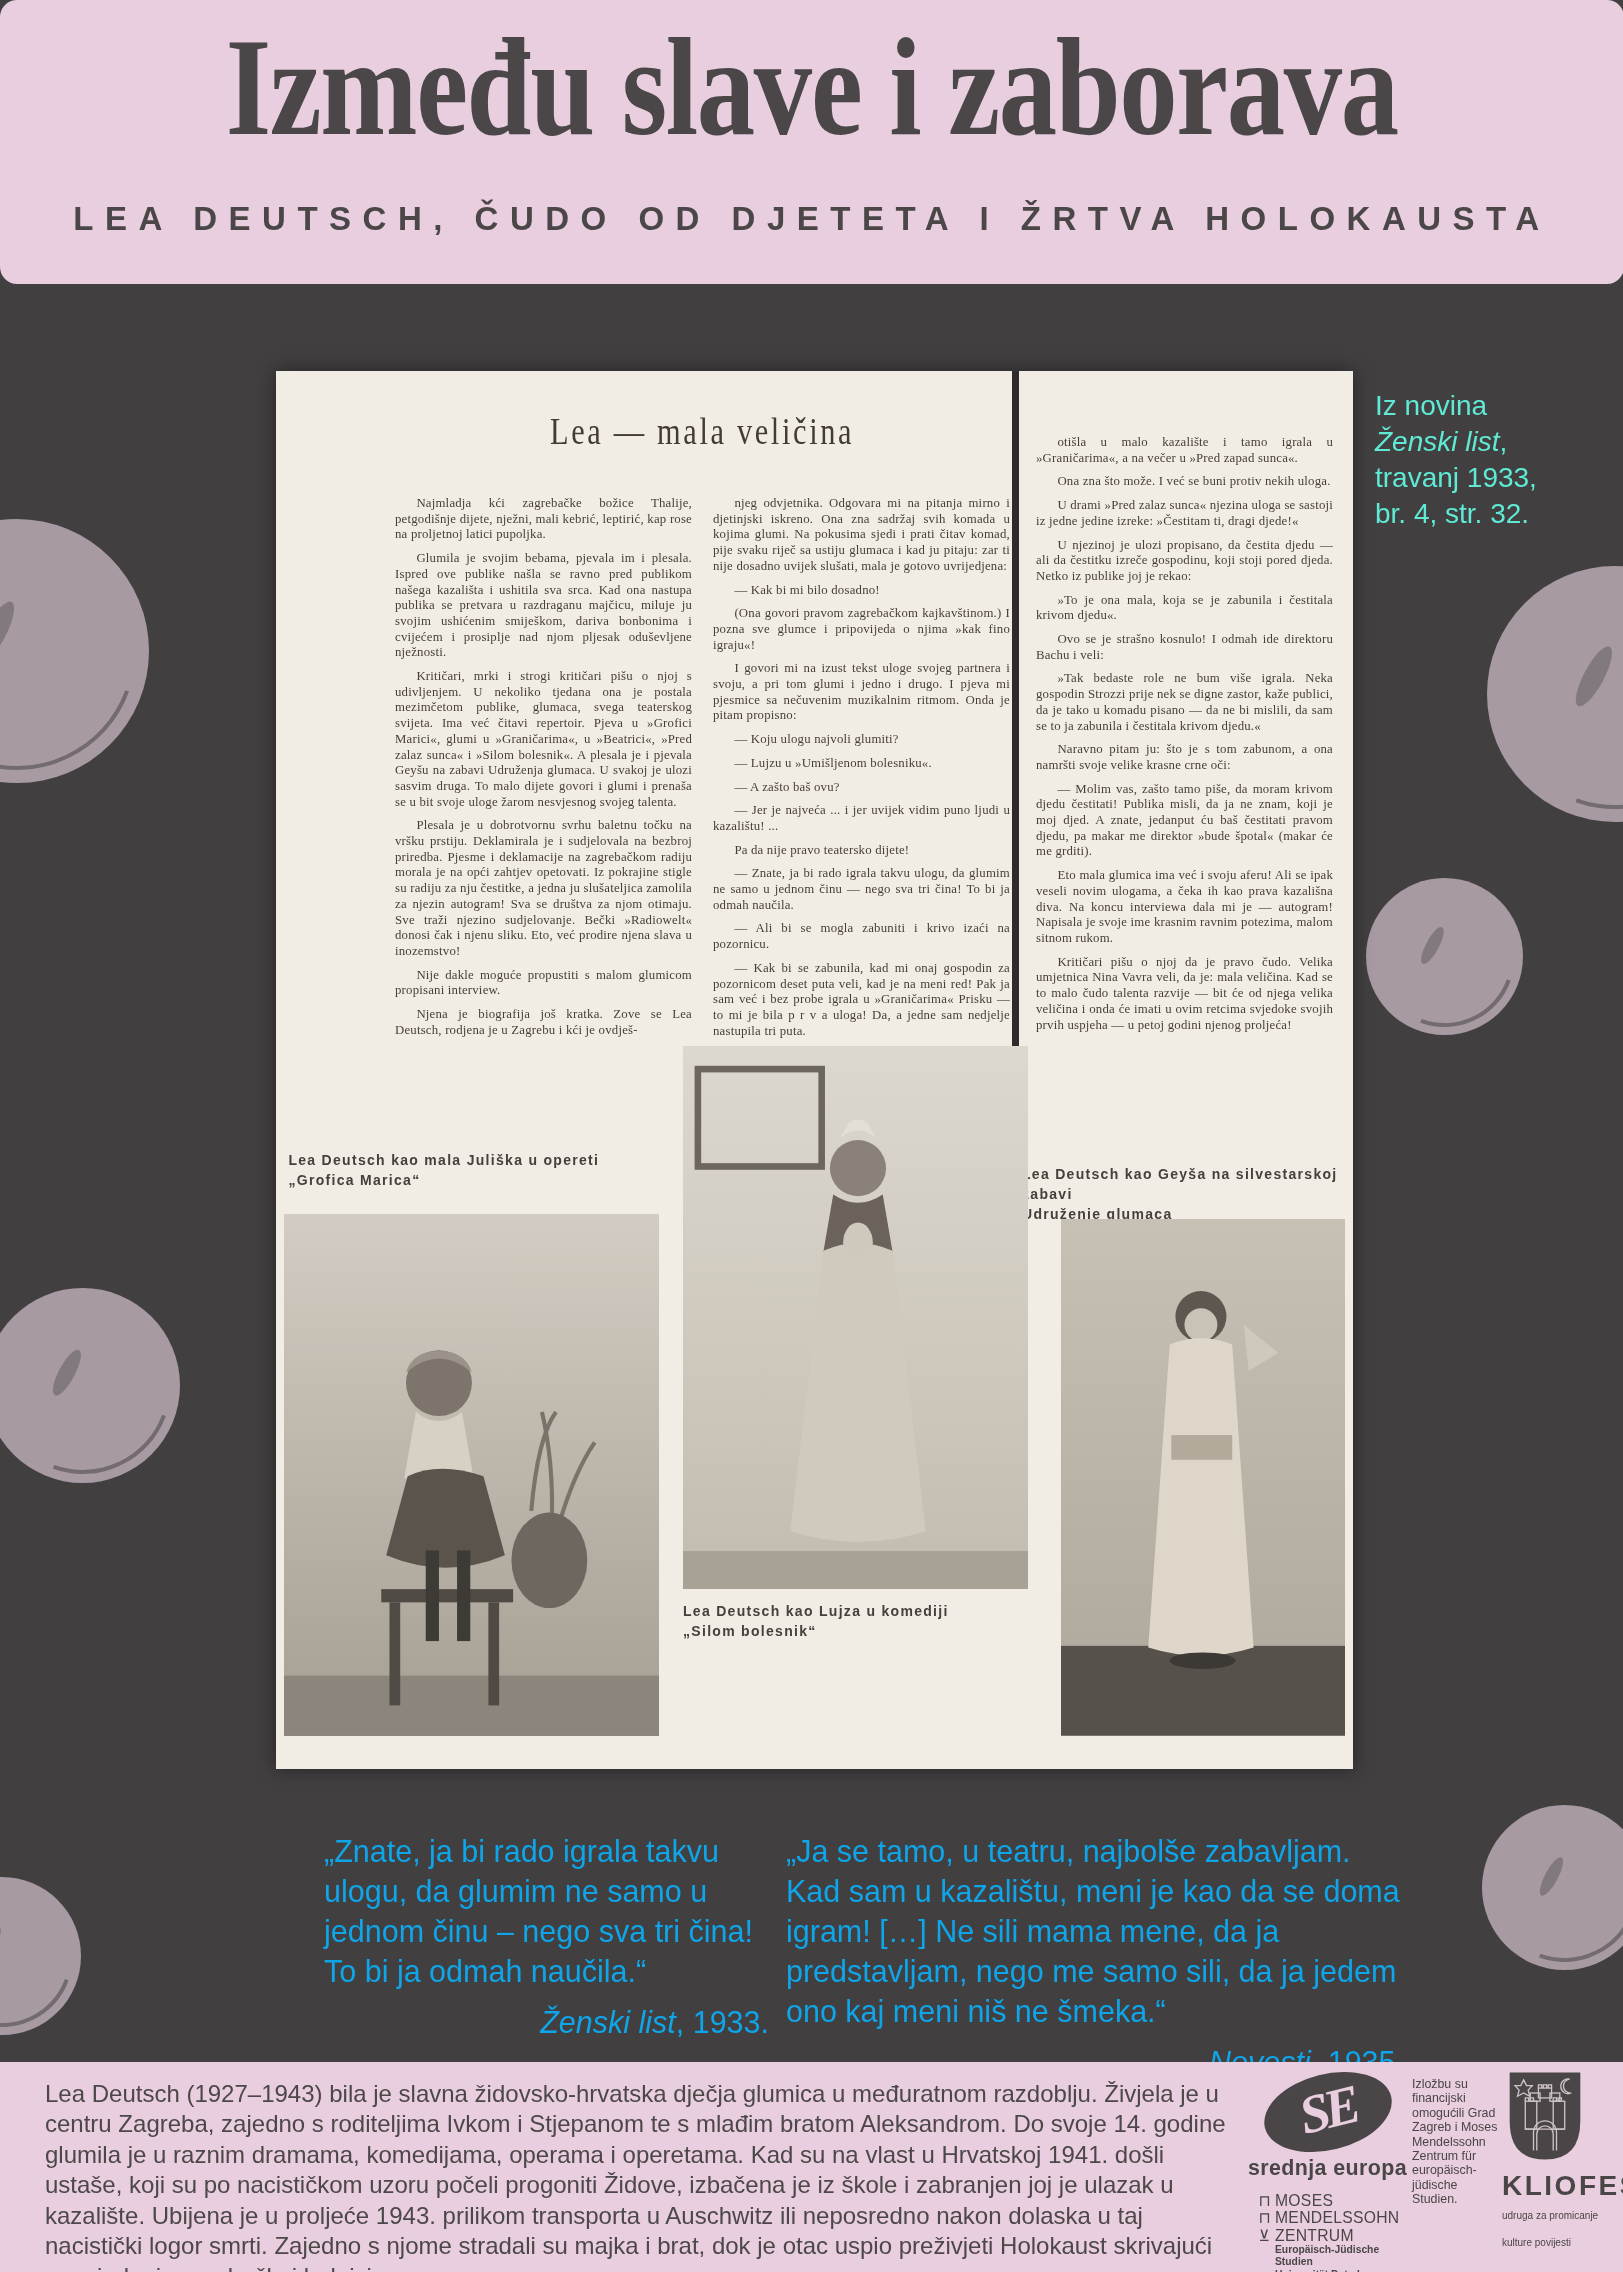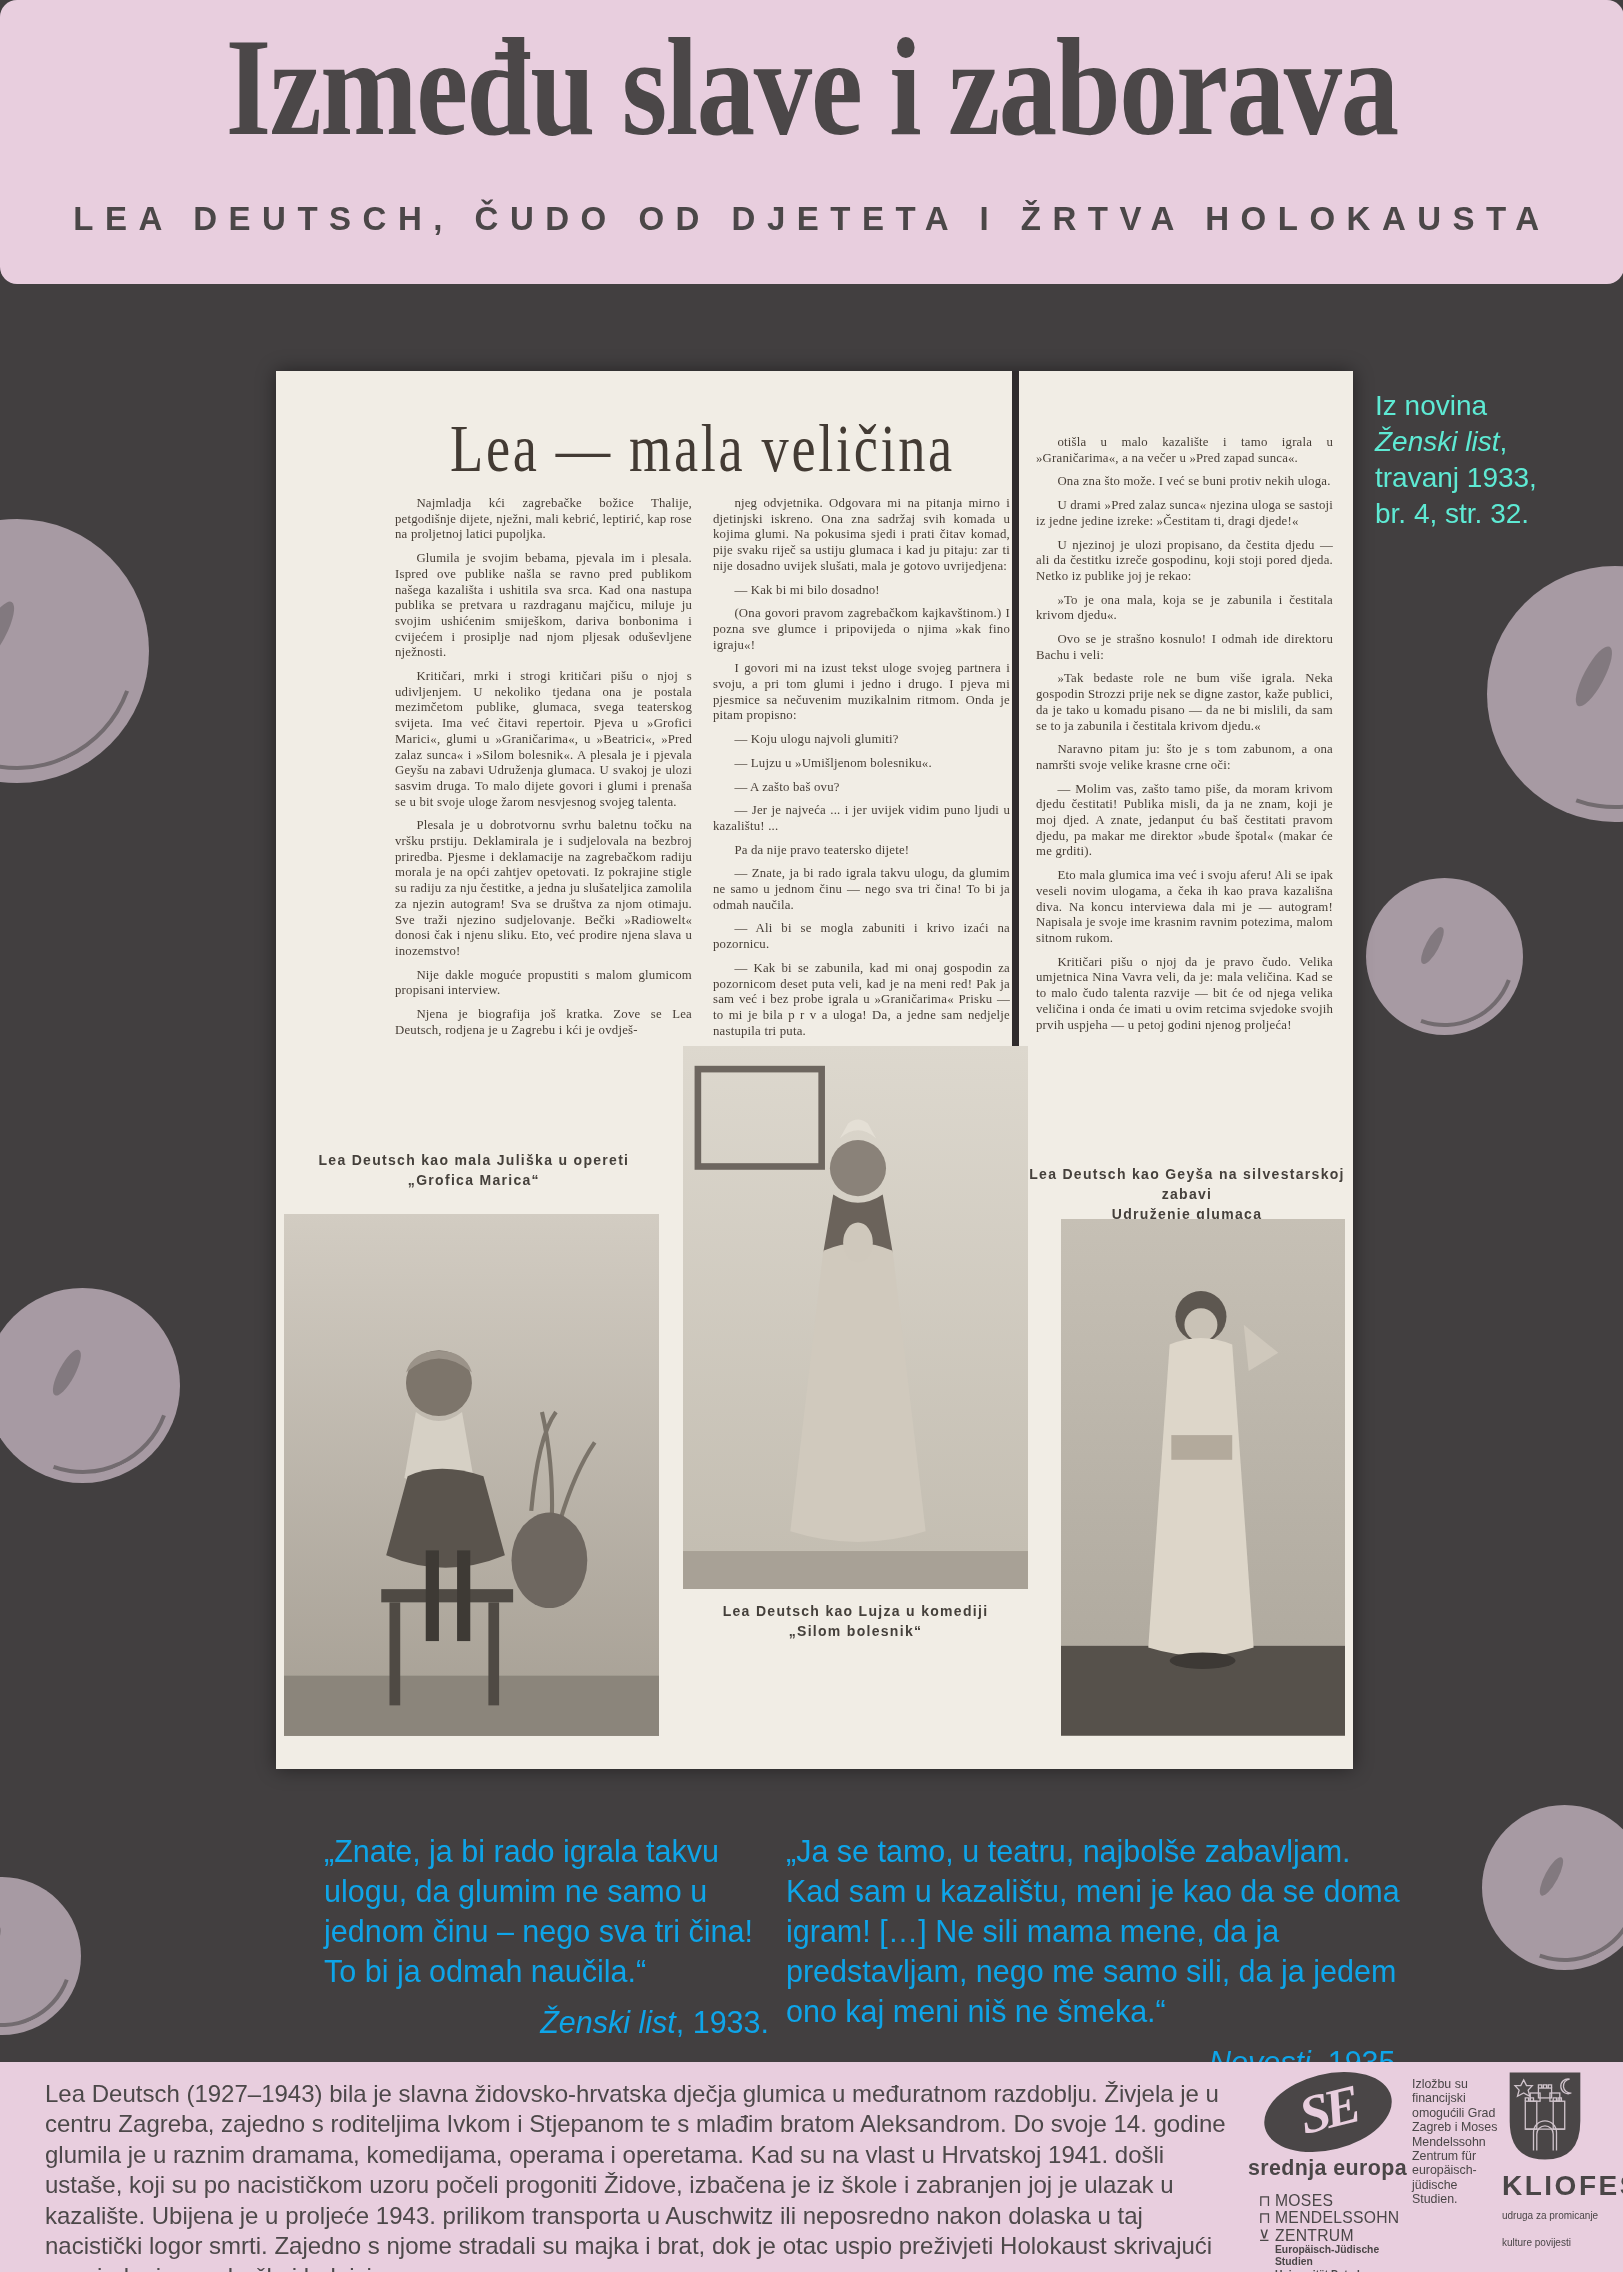--- a/index.html
+++ b/index.html
@@ -30,7 +30,7 @@
               background:#f1ede5; box-shadow:0 0 18px rgba(0,0,0,.45);
               color:#473e36; font-family:"Liberation Serif","DejaVu Serif",serif; }
   .np-headline { margin:0; position:absolute; left:111px; top:38px; width:631px; text-align:center;
-                 font-weight:normal; font-size:68px; color:#433b34; letter-spacing:3.3px; }
+                 font-weight:normal; font-size:38px; color:#433b34; letter-spacing:3.3px; }
   .squeezeH { display:inline-block; transform:scaleX(0.8); transform-origin:center; white-space:nowrap; }
   .np-col { position:absolute; width:313px; overflow:hidden; font-size:12.8px; line-height:15.7px;
             text-align:justify; letter-spacing:0.2px; }

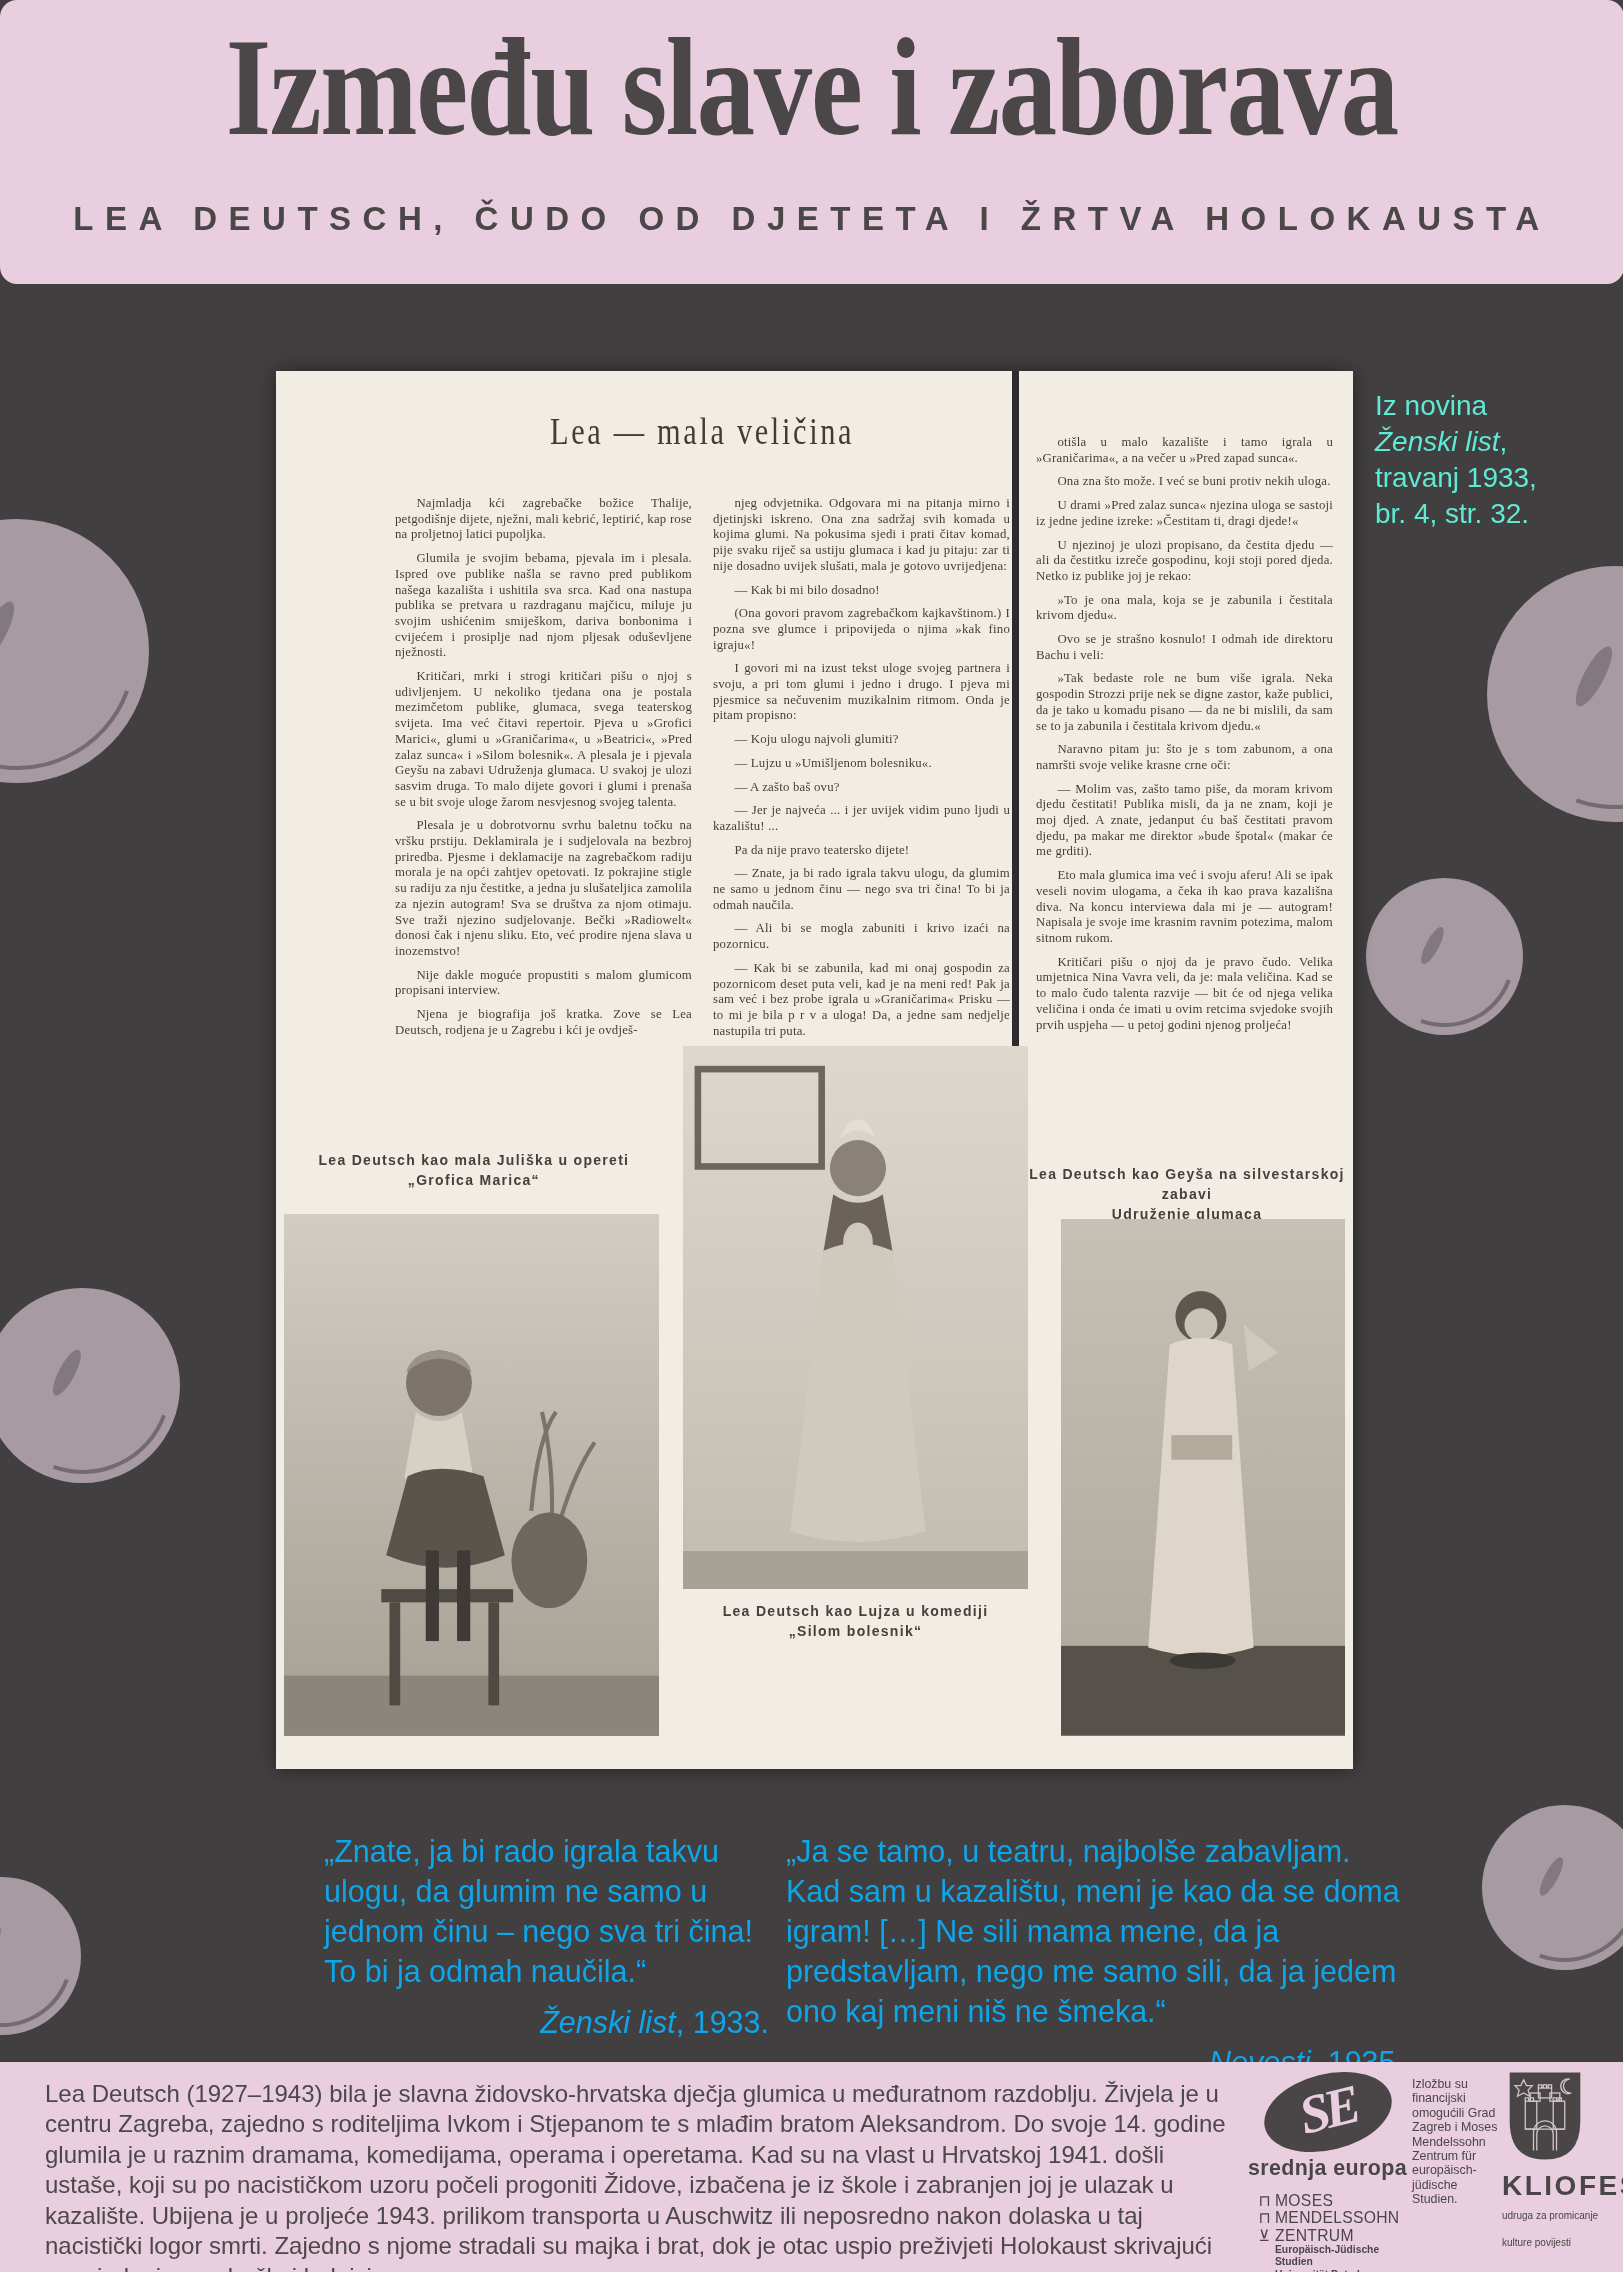--- a/index.html
+++ b/index.html
@@ -40,7 +40,7 @@
   .col3 { left:752px; top:56px;  height:643px; }
   .gutter-line { position:absolute; left:736px; top:0; width:7.4px; height:676px; background:#2f2b2c; }
 
-  .np-caption { position:absolute; text-align:center; font-family:"Liberation Sans",sans-serif;
+  .np-caption { position:absolute; font-family:"Liberation Sans",sans-serif;
                 font-weight:bold; font-size:14px; line-height:20px; letter-spacing:1.3px; color:#45403b; }
   .cap-left   { left:12.4px;  top:779px;  width:371px; }
   .cap-right  { left:746px; top:793px;  width:330px; }

